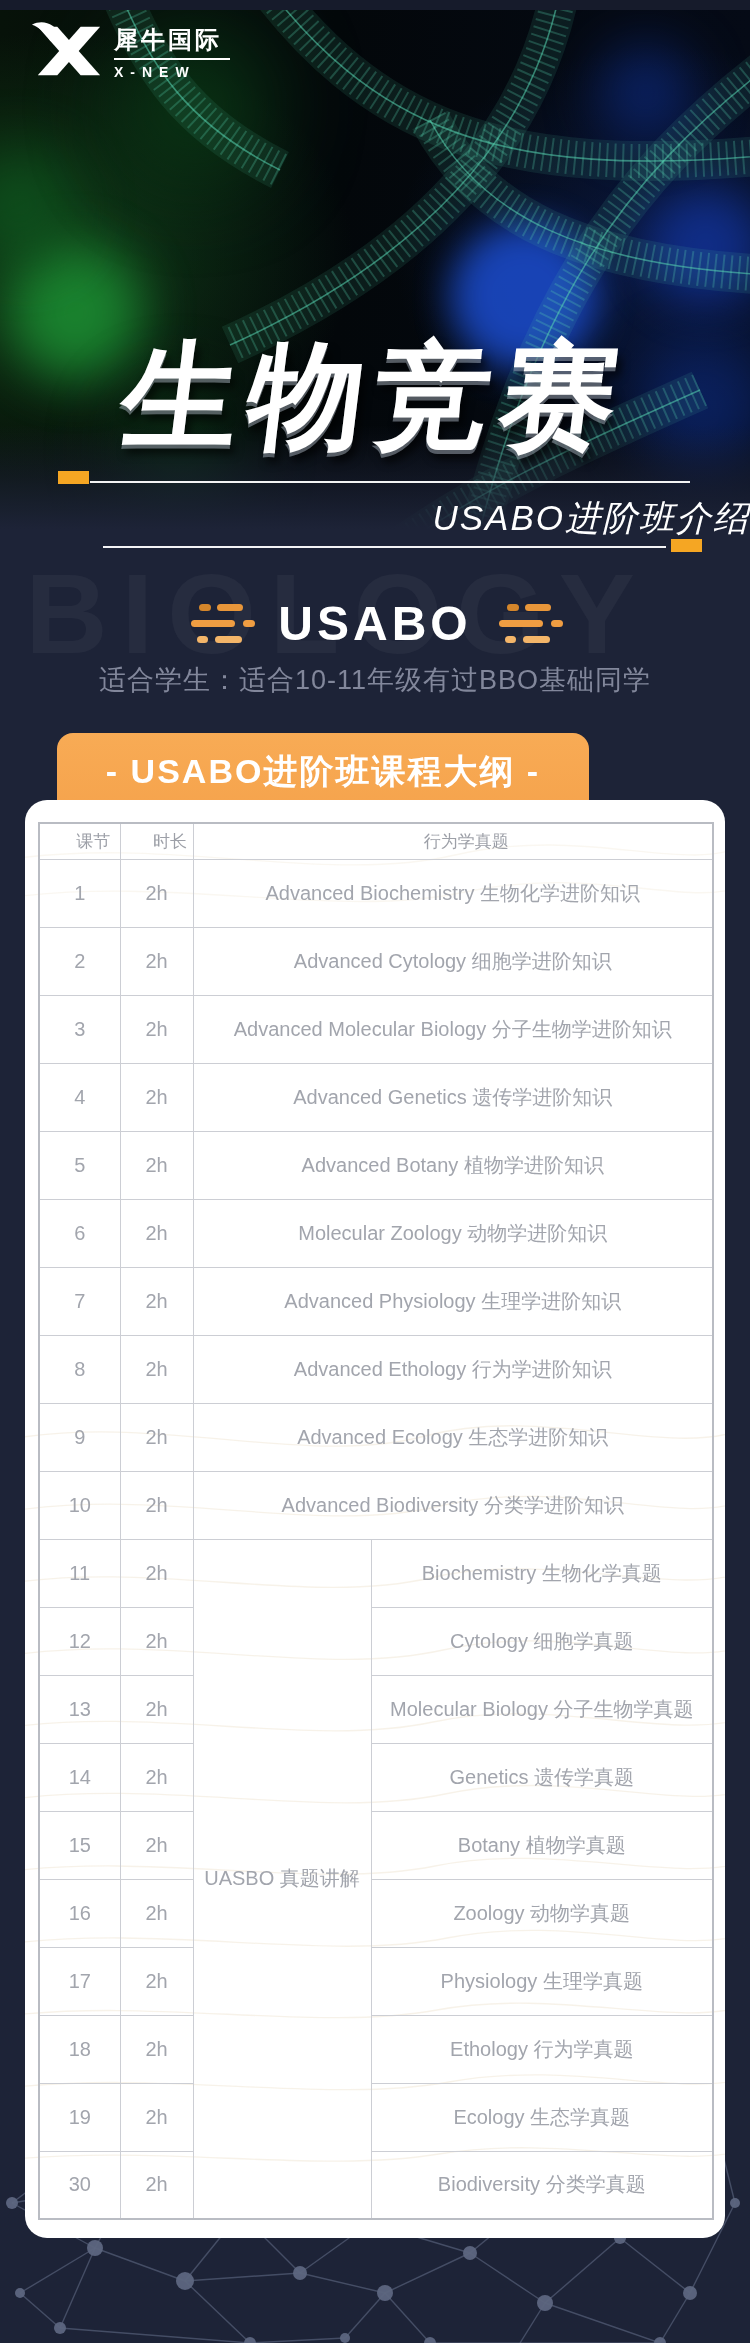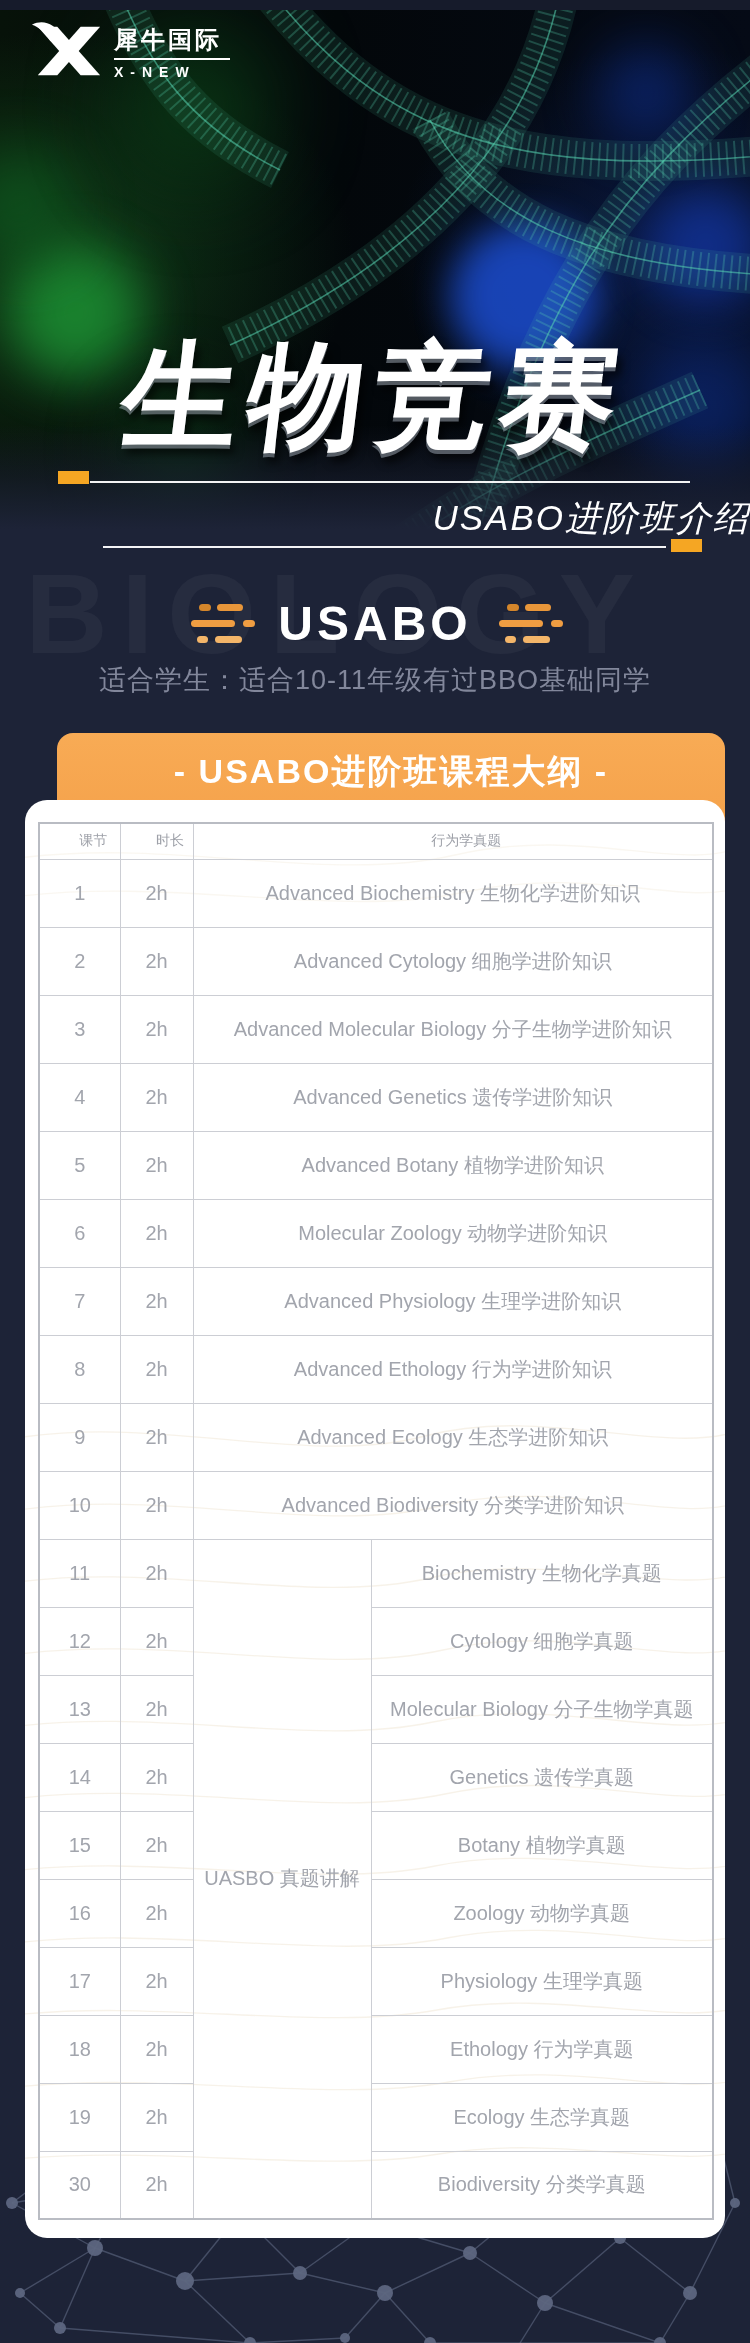--- a/index.html
+++ b/index.html
@@ -71,7 +71,7 @@
   .audience{position:absolute;top:662px;left:0;width:750px;z-index:3;text-align:center;
     color:#82879b;font-size:27px;letter-spacing:1px;}
   
-  .banner{position:absolute;top:733px;left:57px;width:668px;height:92px;z-index:2;
+  .banner{position:absolute;top:733px;left:57px;width:532px;height:92px;z-index:2;
     background:linear-gradient(180deg,#f8ab55 0%,#f5a24b 100%);border-radius:16px 16px 0 0;
     text-align:center;}
   .banner-label{display:inline-block;margin-top:16px;color:#fff;font-size:34px;font-weight:700;letter-spacing:2px;}

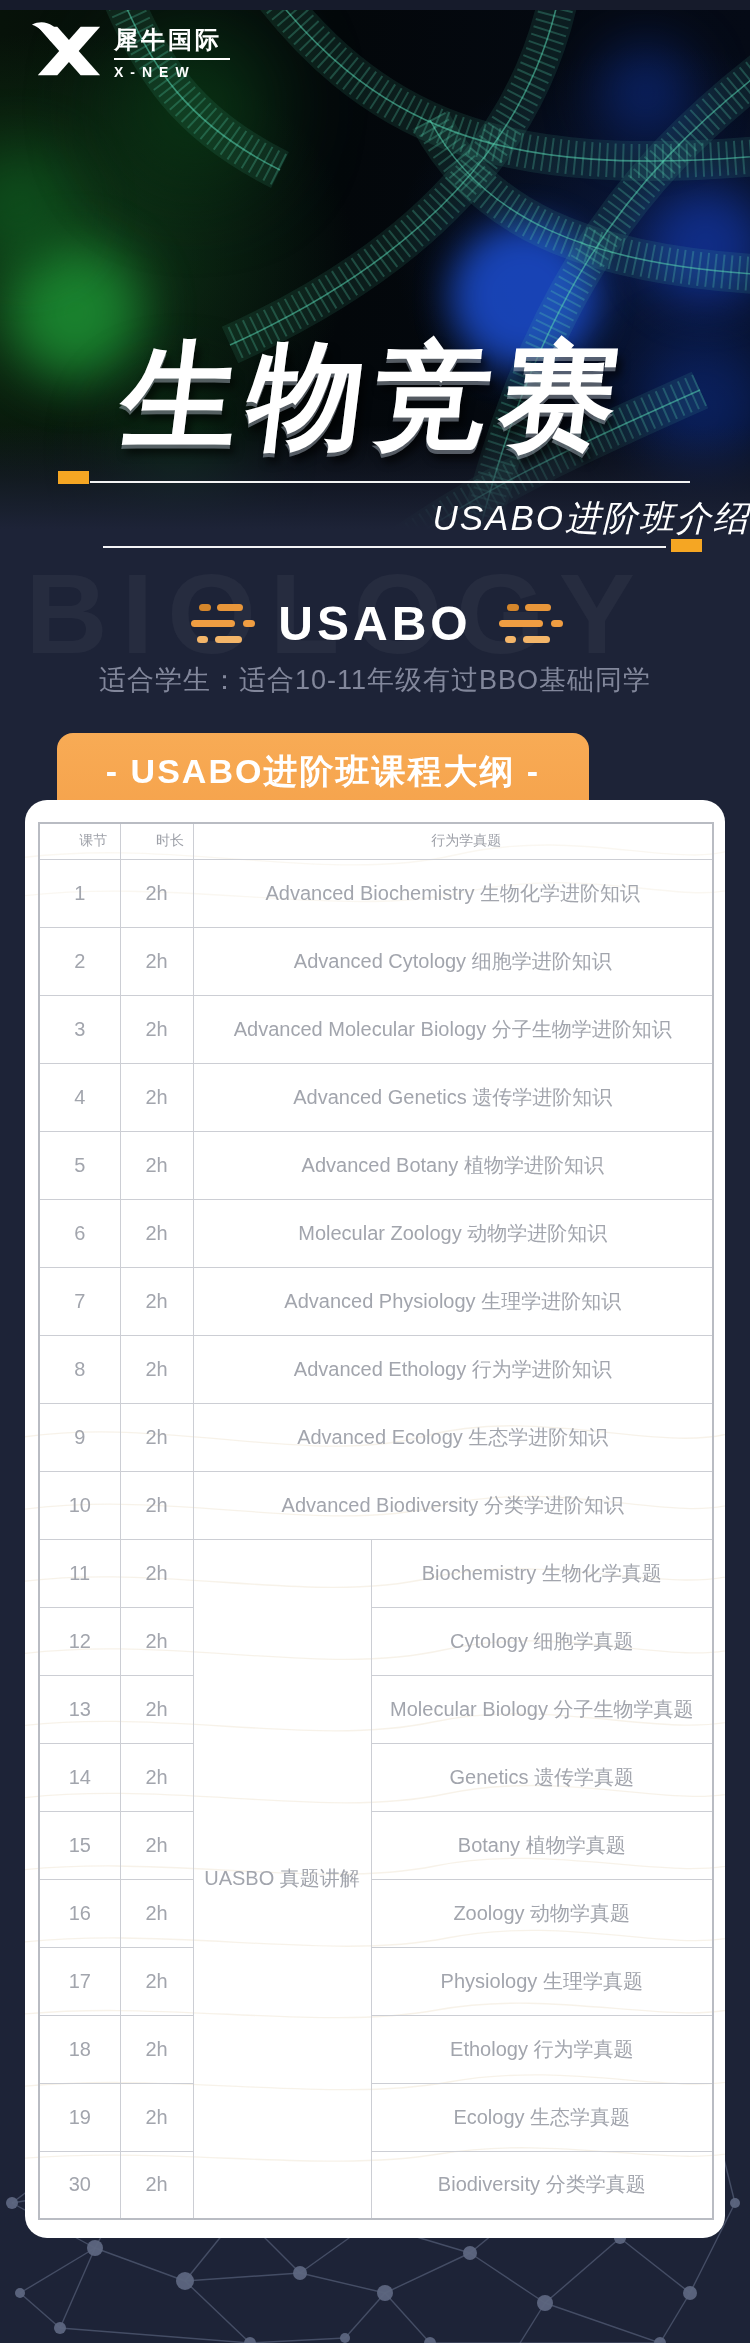--- a/index.html
+++ b/index.html
@@ -86,7 +86,7 @@
     color:#a2a5ad;font-size:20px;font-weight:400;padding:0;background:transparent;}
   .course-table thead tr{height:36px;}
   .course-table tbody tr{height:68px;}
-  .course-table th{color:#9da0a8;font-size:14px;padding-left:27px;}
+  .course-table th{color:#9da0a8;font-size:17px;padding-left:27px;}
 </style>
 </head>
 <body>

